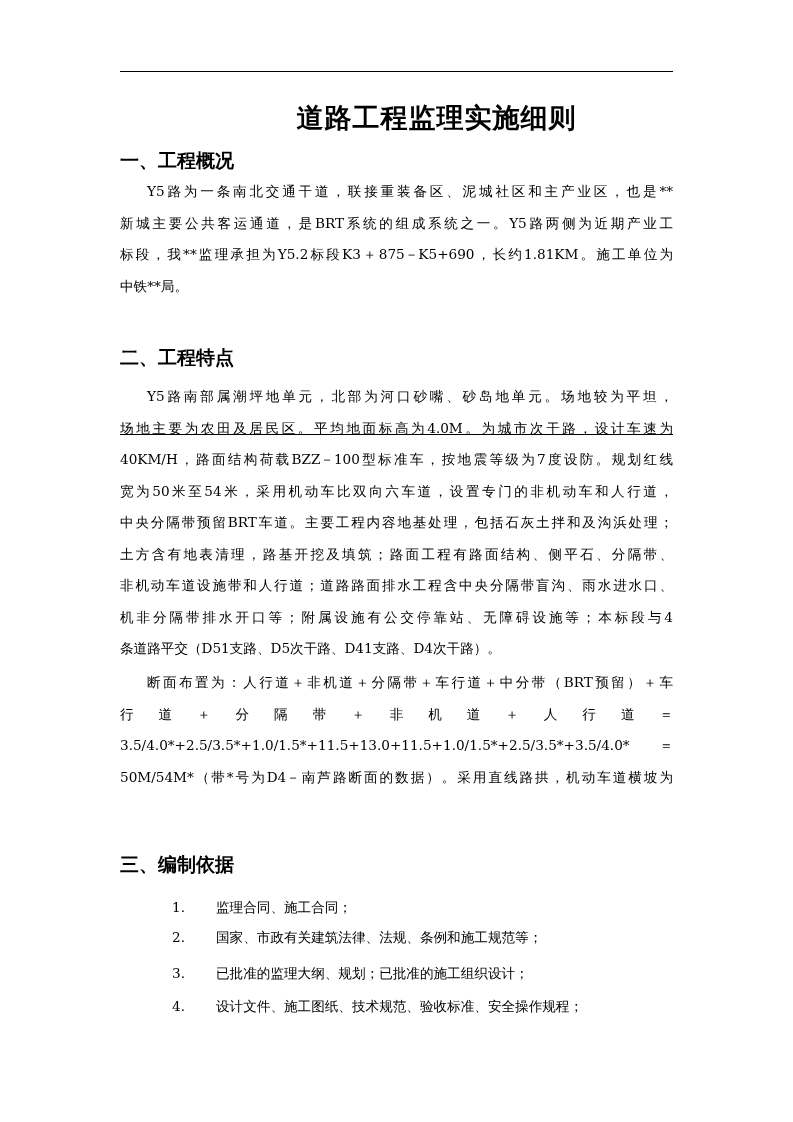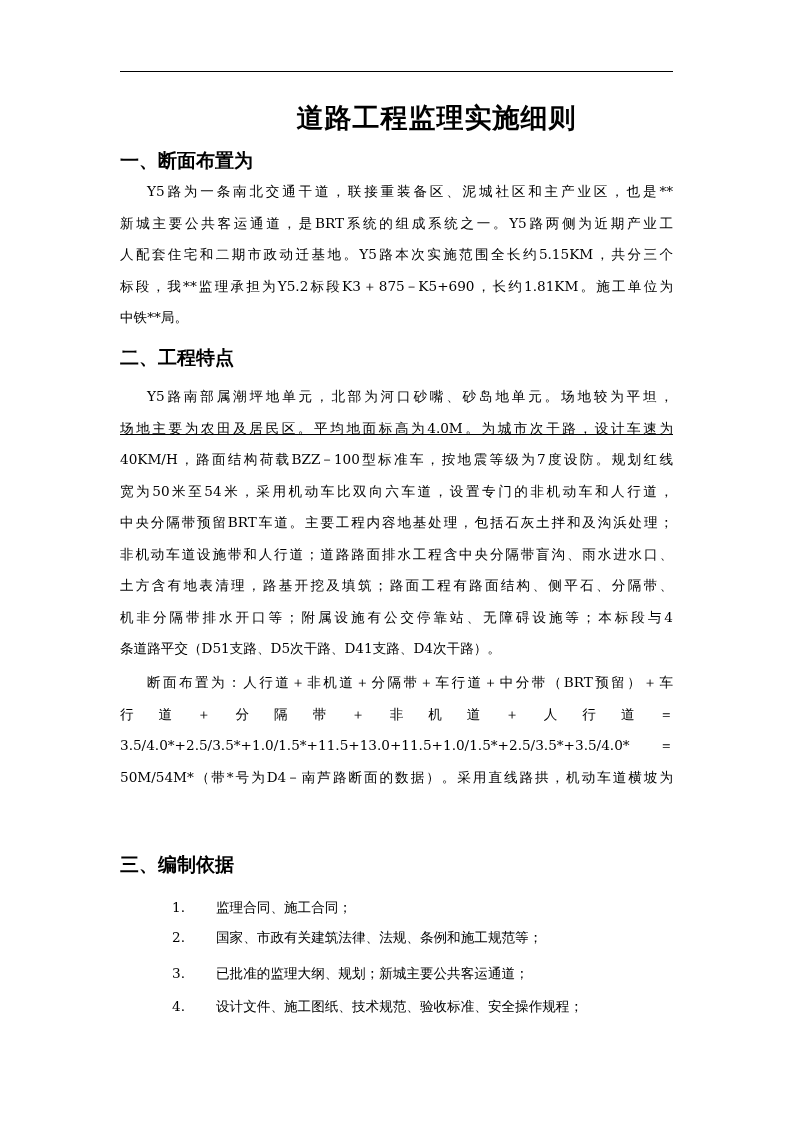--- a/index.html
+++ b/index.html
@@ -28,7 +28,7 @@
 
   <div class="title">道路工程监理实施细则</div>
 
-  <div class="h2" style="top:146px;">一、断面布置为</div>
+  <div class="h2" style="top:146px;">一、工程概况</div>
   <div class="para" style="top:176px;">
     <span class="line just">Y5路为一条南北交通干道，联接重装备区、泥城社区和主产业区，也是**</span>
     <span class="line just" style="margin-left:-27px;">新城主要公共客运通道，是BRT系统的组成系统之一。Y5路两侧为近期产业工</span>

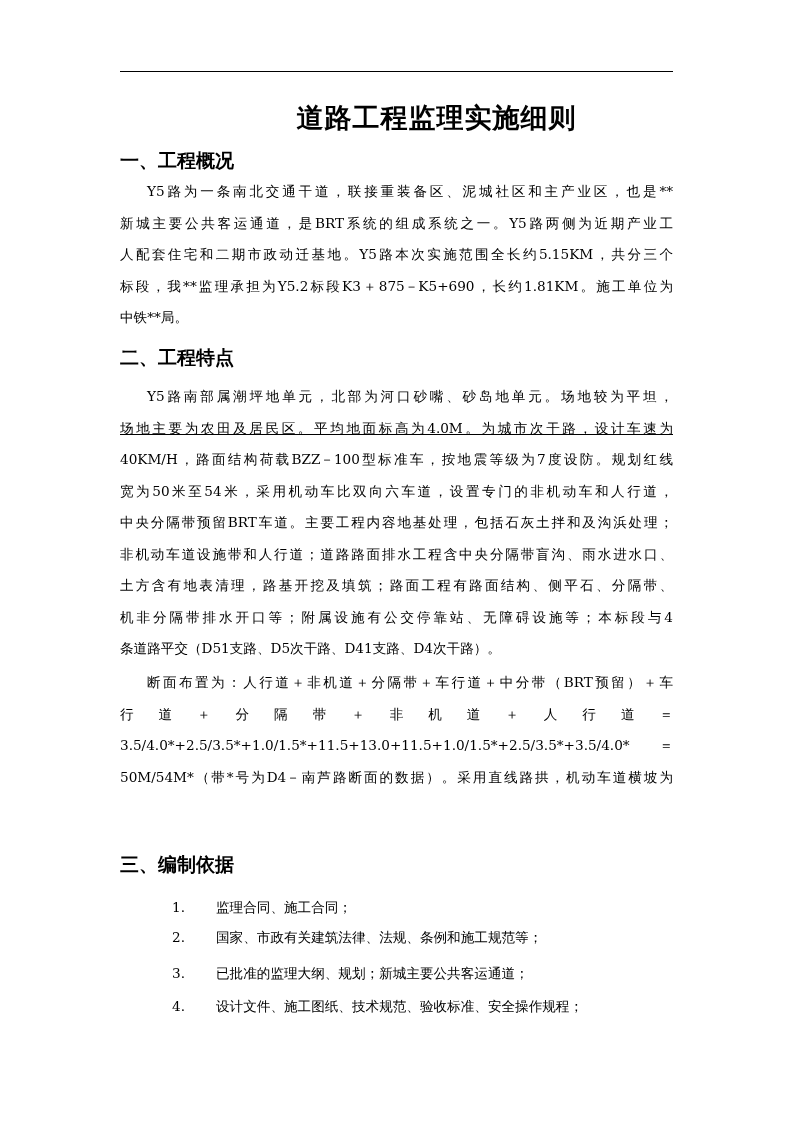--- a/index.html
+++ b/index.html
@@ -32,7 +32,6 @@
   <div class="para" style="top:176px;">
     <span class="line just">Y5路为一条南北交通干道，联接重装备区、泥城社区和主产业区，也是**</span>
     <span class="line just" style="margin-left:-27px;">新城主要公共客运通道，是BRT系统的组成系统之一。Y5路两侧为近期产业工</span>
-    <span class="line just" style="margin-left:-27px;">人配套住宅和二期市政动迁基地。Y5路本次实施范围全长约5.15KM，共分三个</span>
     <span class="line just" style="margin-left:-27px;">标段，我**监理承担为Y5.2标段K3＋875－K5+690，长约1.81KM。施工单位为</span>
     <span class="line" style="margin-left:-27px;">中铁**局。</span>
   </div>

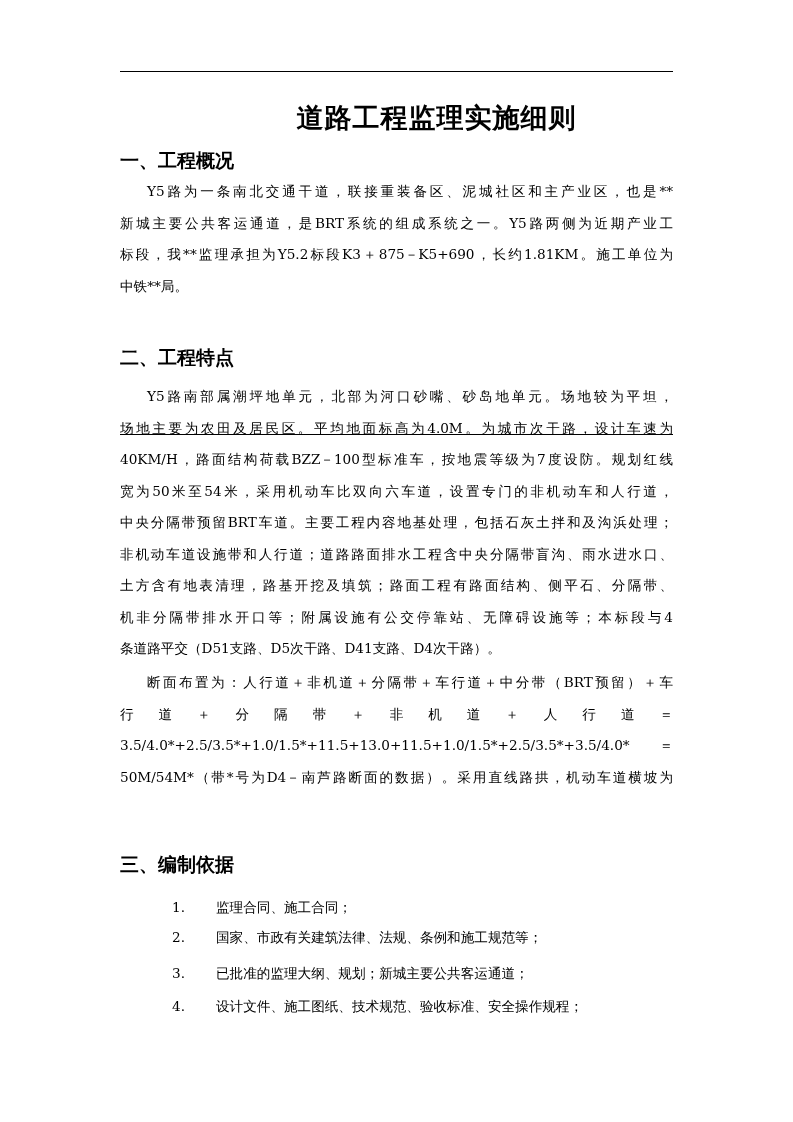--- a/index.html
+++ b/index.html
@@ -43,8 +43,8 @@
     <span class="line just" style="margin-left:-27px;">40KM/H，路面结构荷载BZZ－100型标准车，按地震等级为7度设防。规划红线</span>
     <span class="line just" style="margin-left:-27px;">宽为50米至54米，采用机动车比双向六车道，设置专门的非机动车和人行道，</span>
     <span class="line just" style="margin-left:-27px;">中央分隔带预留BRT车道。主要工程内容地基处理，包括石灰土拌和及沟浜处理；</span>
+    <span class="line just" style="margin-left:-27px;">土方含有地表清理，路基开挖及填筑；路面工程有路面结构、侧平石、分隔带、</span>
     <span class="line just" style="margin-left:-27px;">非机动车道设施带和人行道；道路路面排水工程含中央分隔带盲沟、雨水进水口、</span>
-    <span class="line just" style="margin-left:-27px;">土方含有地表清理，路基开挖及填筑；路面工程有路面结构、侧平石、分隔带、</span>
     <span class="line just" style="margin-left:-27px;">机非分隔带排水开口等；附属设施有公交停靠站、无障碍设施等；本标段与4</span>
     <span class="line" style="margin-left:-27px;">条道路平交（D51支路、D5次干路、D41支路、D4次干路）。</span>
   </div>

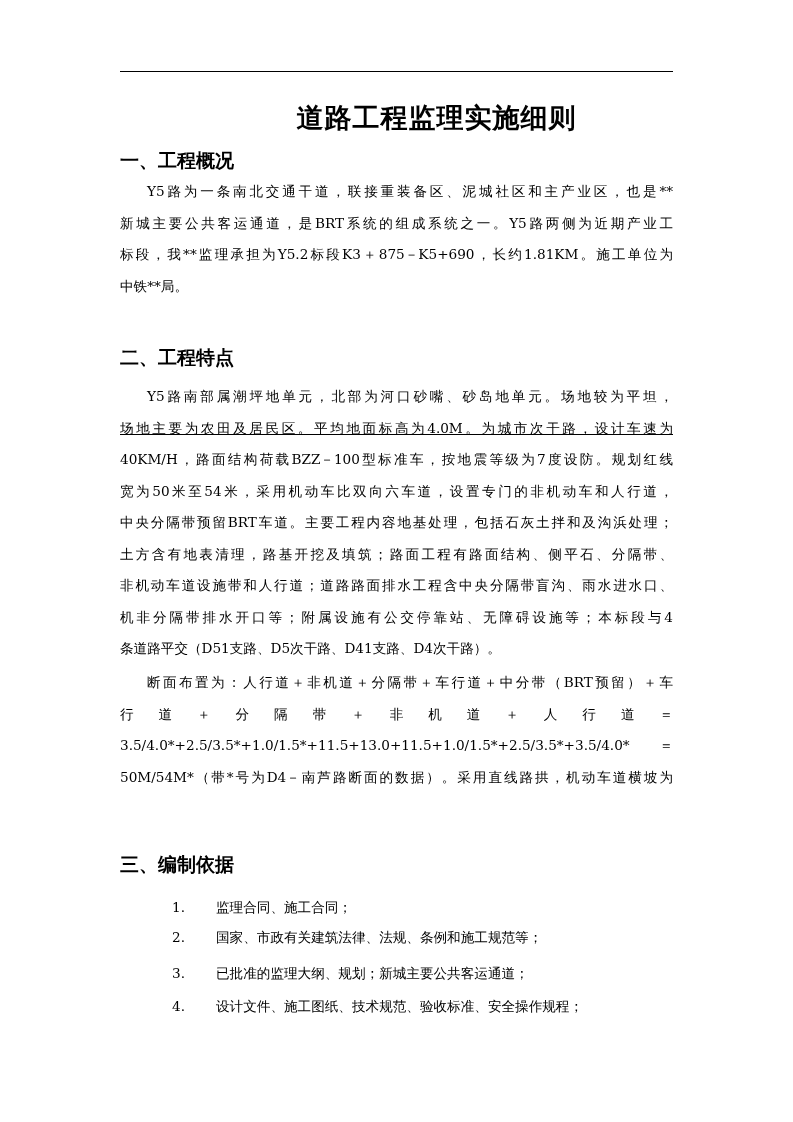--- a/index.html
+++ b/index.html
@@ -65,7 +65,7 @@
       <span class="num">2.</span><span>国家、市政有关建筑法律、法规、条例和施工规范等；</span>
     </div>
     <div class="li" style="top:66px;">
-      <span class="num">3.</span><span>已批准的监理大纲、规划；新城主要公共客运通道；</span>
+      <span class="num">3.</span><span>已批准的监理大纲、规划；已批准的施工组织设计；</span>
     </div>
     <div class="li" style="top:99px;">
       <span class="num">4.</span><span>设计文件、施工图纸、技术规范、验收标准、安全操作规程；</span>

